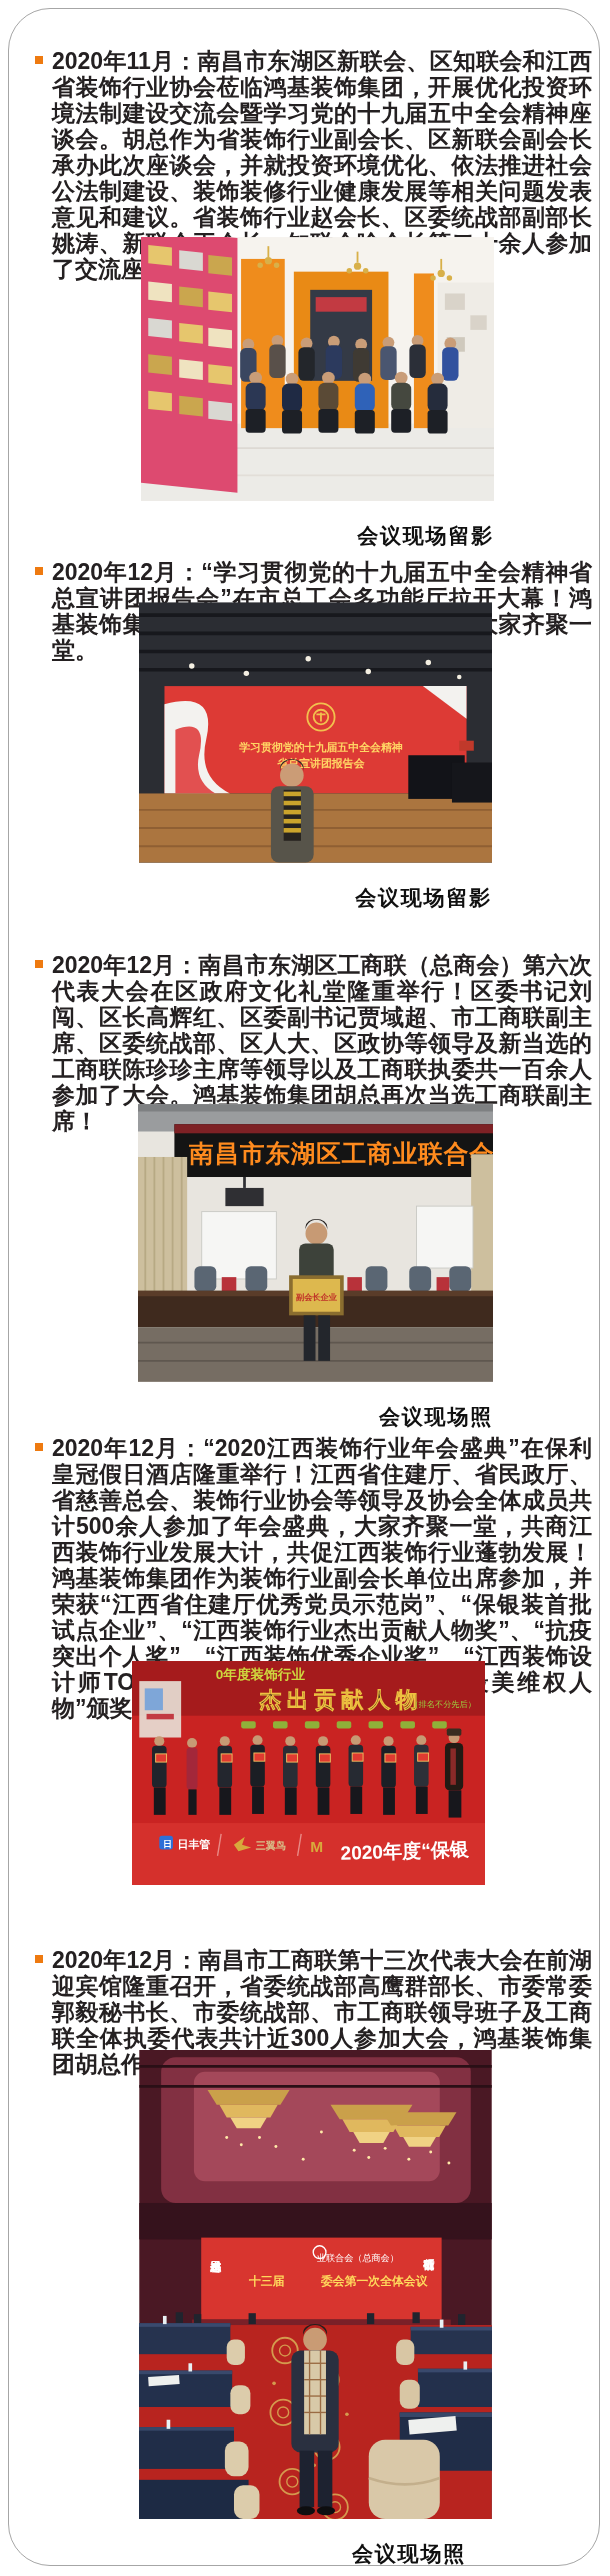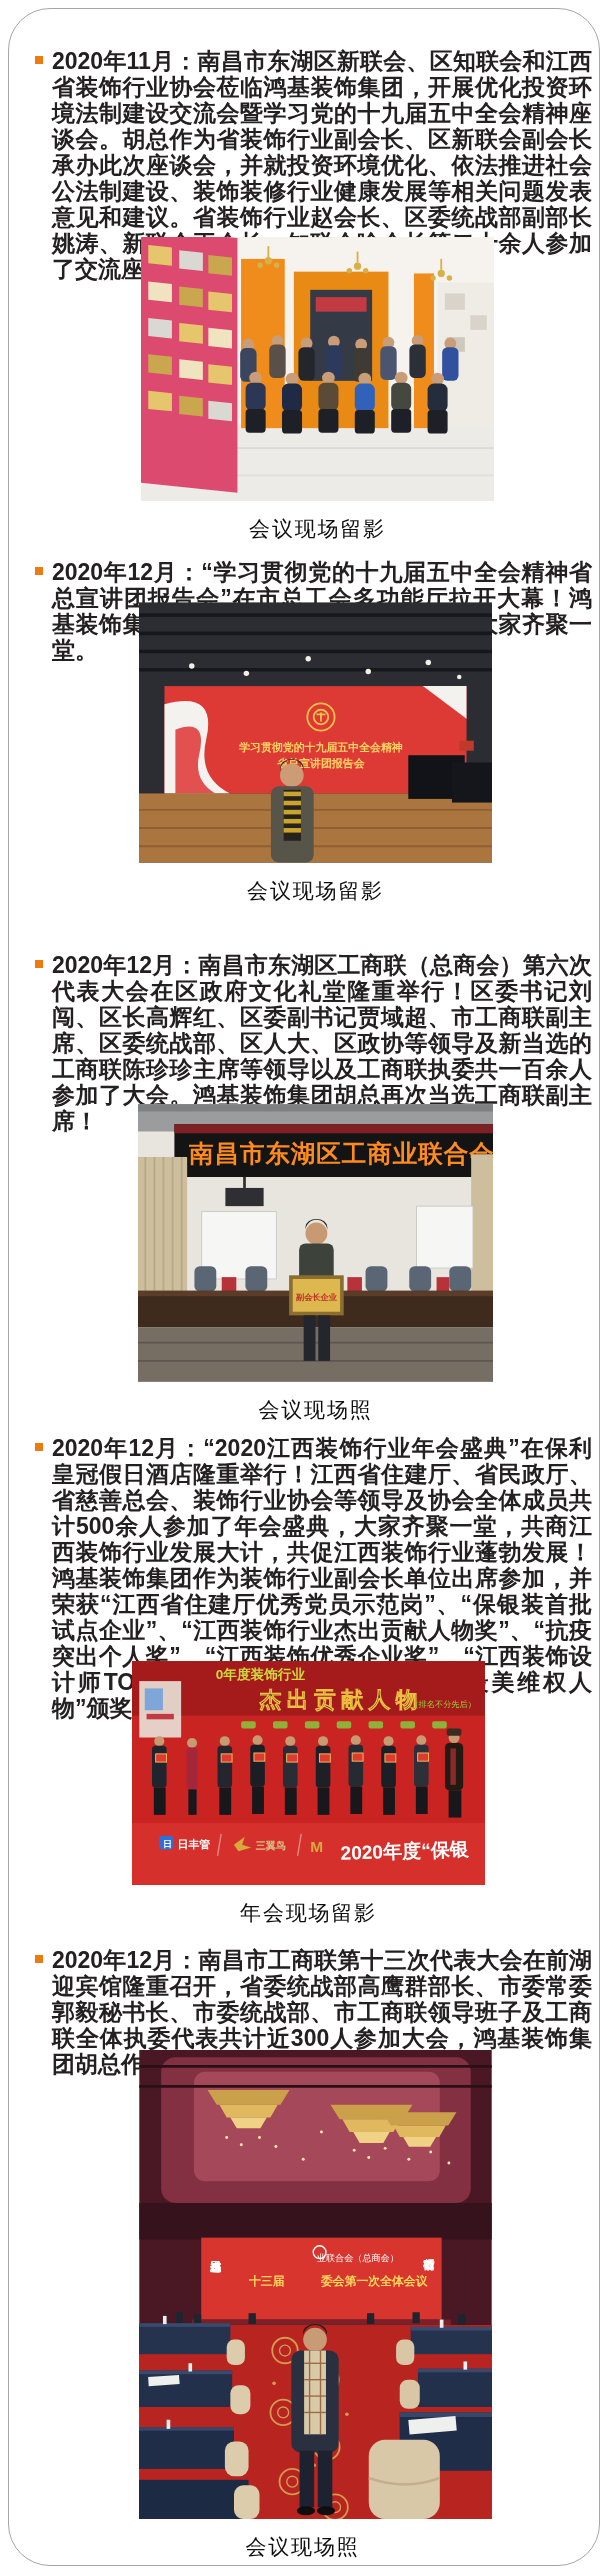--- a/index.html
+++ b/index.html
@@ -20,7 +20,7 @@
   .f3{left:138px;top:1104px;width:355px}
   .f4{left:132px;top:1661px;width:353px}
   .f5{left:139px;top:2050px;width:327px}
-  .cap{margin-top:14px;text-align:center;font-size:21px;font-weight:normal;
+  .cap{margin-top:21px;text-align:right;font-size:21px;font-weight:bold;
        color:#101010;letter-spacing:1.8px;}
 </style>
 </head>

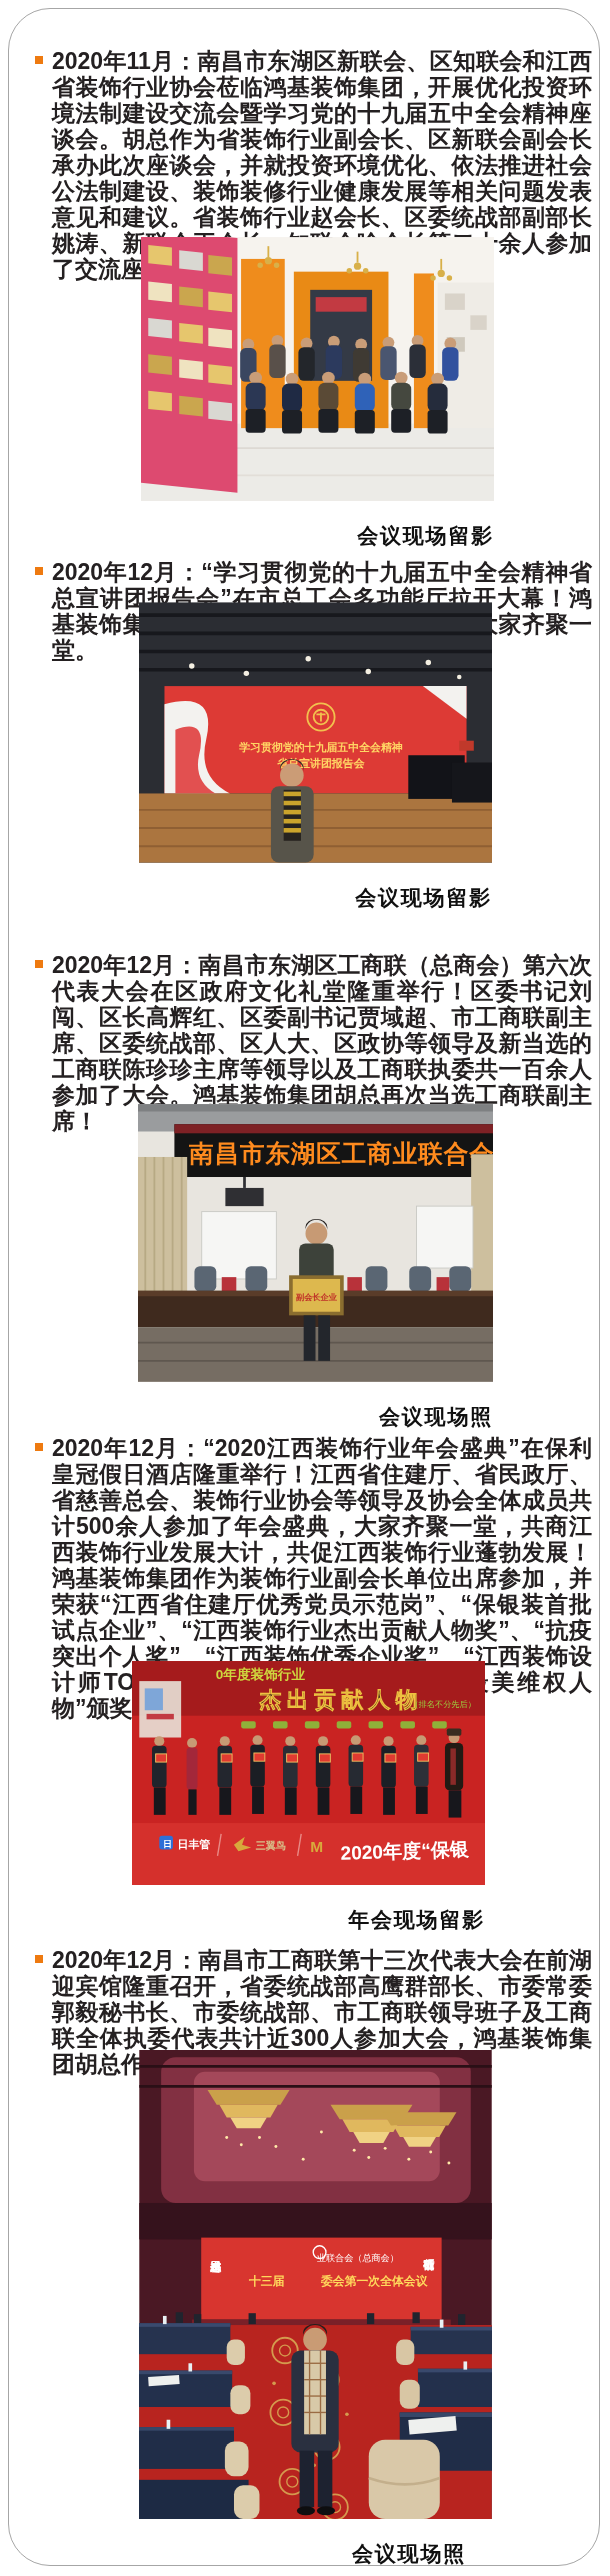--- a/index.html
+++ b/index.html
@@ -332,7 +332,6 @@
     <text x="196" y="210" font-size="17" font-weight="bold" fill="#d8a93c">M</text>
     <text x="300" y="216" font-size="21" font-weight="bold" fill="#ffffff" text-anchor="middle" transform="rotate(-2 300 216)">2020年度“保银</text>
   </svg>
-  <figcaption class="cap">年会现场留影</figcaption>
 </figure>
 
 <section class="sec s5">

